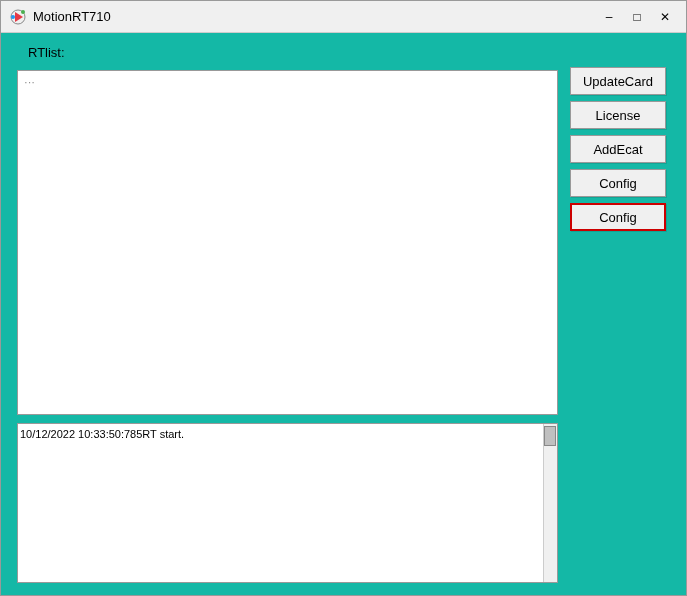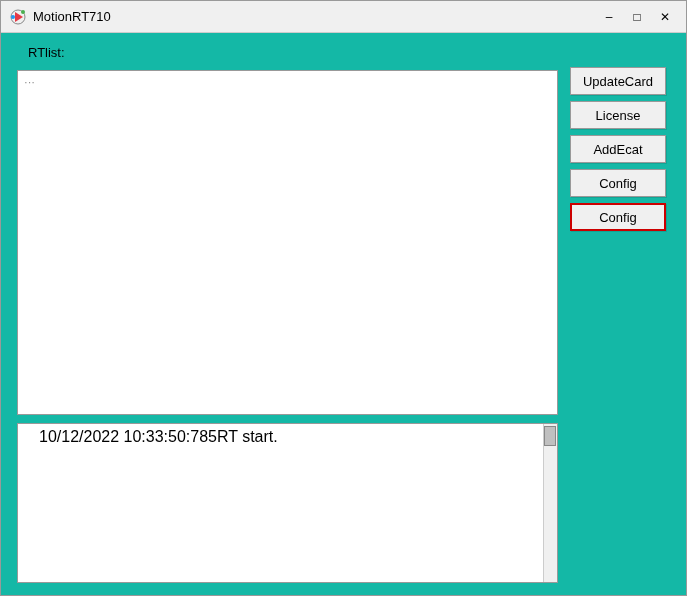--- a/index.html
+++ b/index.html
@@ -132,8 +132,8 @@
       background: #fff;
       height: 160px;
       overflow-y: auto;
-      padding: 4px 21px;
-      font-size: 16px;
+      padding: 4px 2px;
+      font-size: 11px;
       color: #000;
       position: relative;
     }

